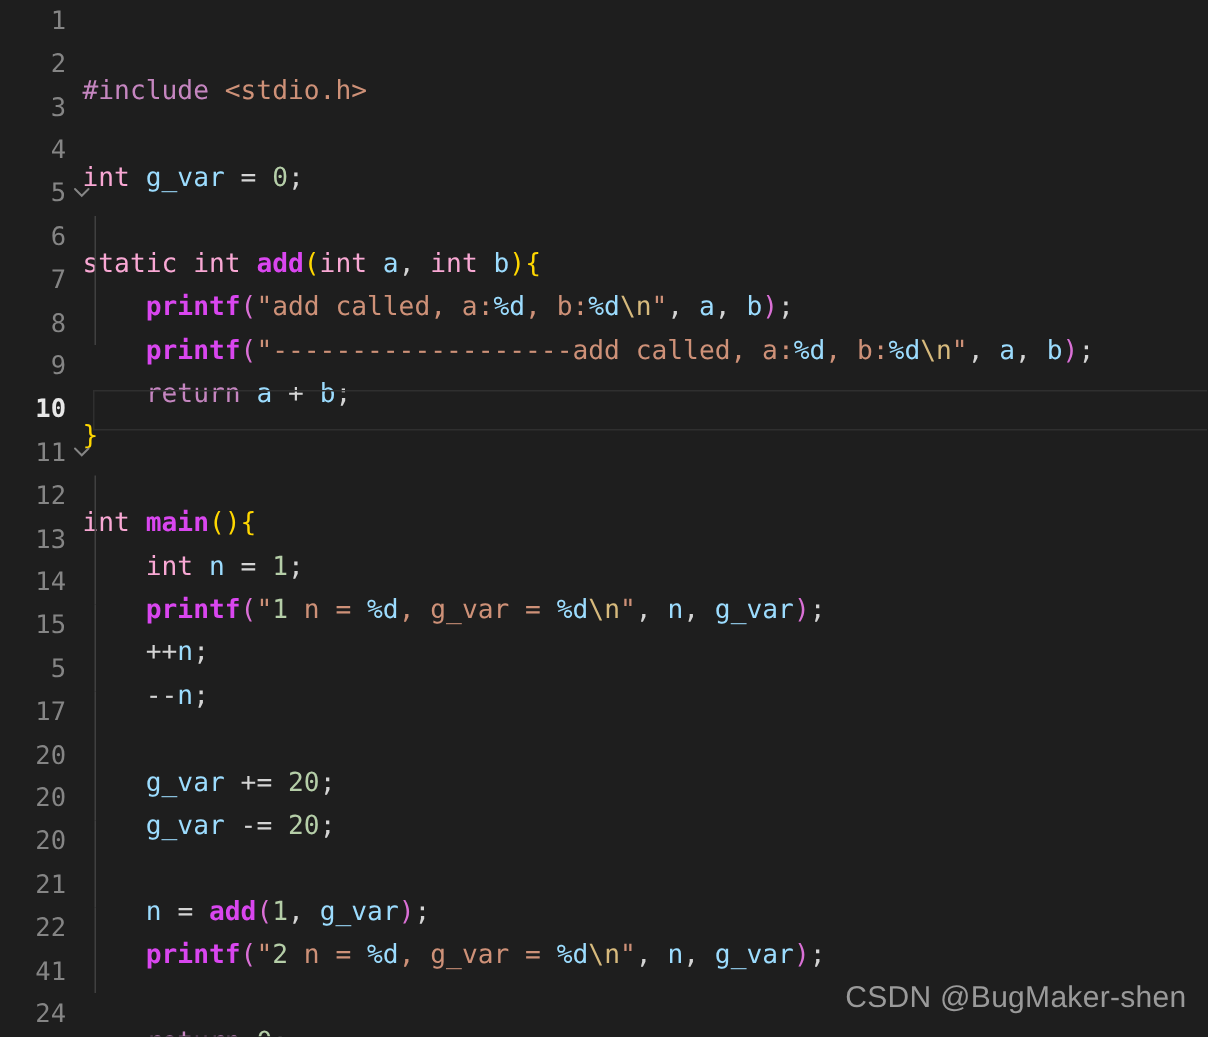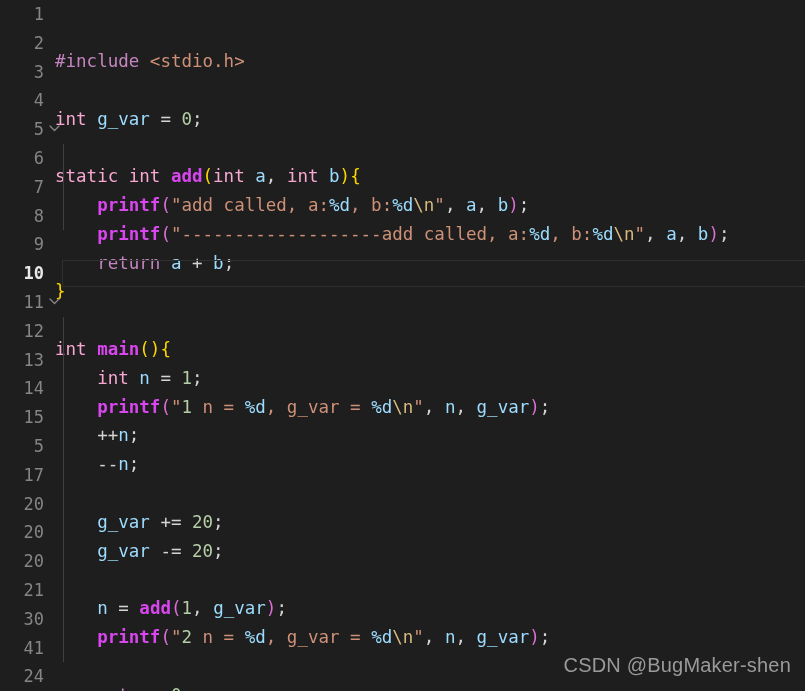--- a/index.html
+++ b/index.html
@@ -149,7 +149,7 @@
       <div class="row"><div class="iguide"></div><div class="gutter">20</div><div class="code"></div></div>
       <div class="row"><div class="iguide"></div><div class="gutter">20</div><div class="code"><span class="plain">    </span><span class="var">n</span><span class="plain"> </span><span class="op">=</span><span class="plain"> </span><span class="fn">add</span><span class="p1">(</span><span class="num">1</span><span class="op">,</span><span class="plain"> </span><span class="var">g_var</span><span class="p1">)</span><span class="op">;</span></div></div>
       <div class="row"><div class="iguide"></div><div class="gutter">21</div><div class="code"><span class="plain">    </span><span class="fn">printf</span><span class="p1">(</span><span class="str">"</span><span class="num">2</span><span class="str"> n = </span><span class="fmt">%d</span><span class="str">, g_var = </span><span class="fmt">%d</span><span class="esc">\n</span><span class="str">"</span><span class="op">,</span><span class="plain"> </span><span class="var">n</span><span class="op">,</span><span class="plain"> </span><span class="var">g_var</span><span class="p1">)</span><span class="op">;</span></div></div>
-      <div class="row"><div class="iguide"></div><div class="gutter">30</div><div class="code"></div></div>
+      <div class="row"><div class="iguide"></div><div class="gutter">22</div><div class="code"></div></div>
       <div class="row"><div class="iguide"></div><div class="gutter">41</div><div class="code"><span class="plain">    </span><span class="ctl">return</span><span class="plain"> </span><span class="num">0</span><span class="op">;</span></div></div>
       <div class="row"><div class="gutter">24</div><div class="code"><span class="p0">}</span></div></div>
     </div>

